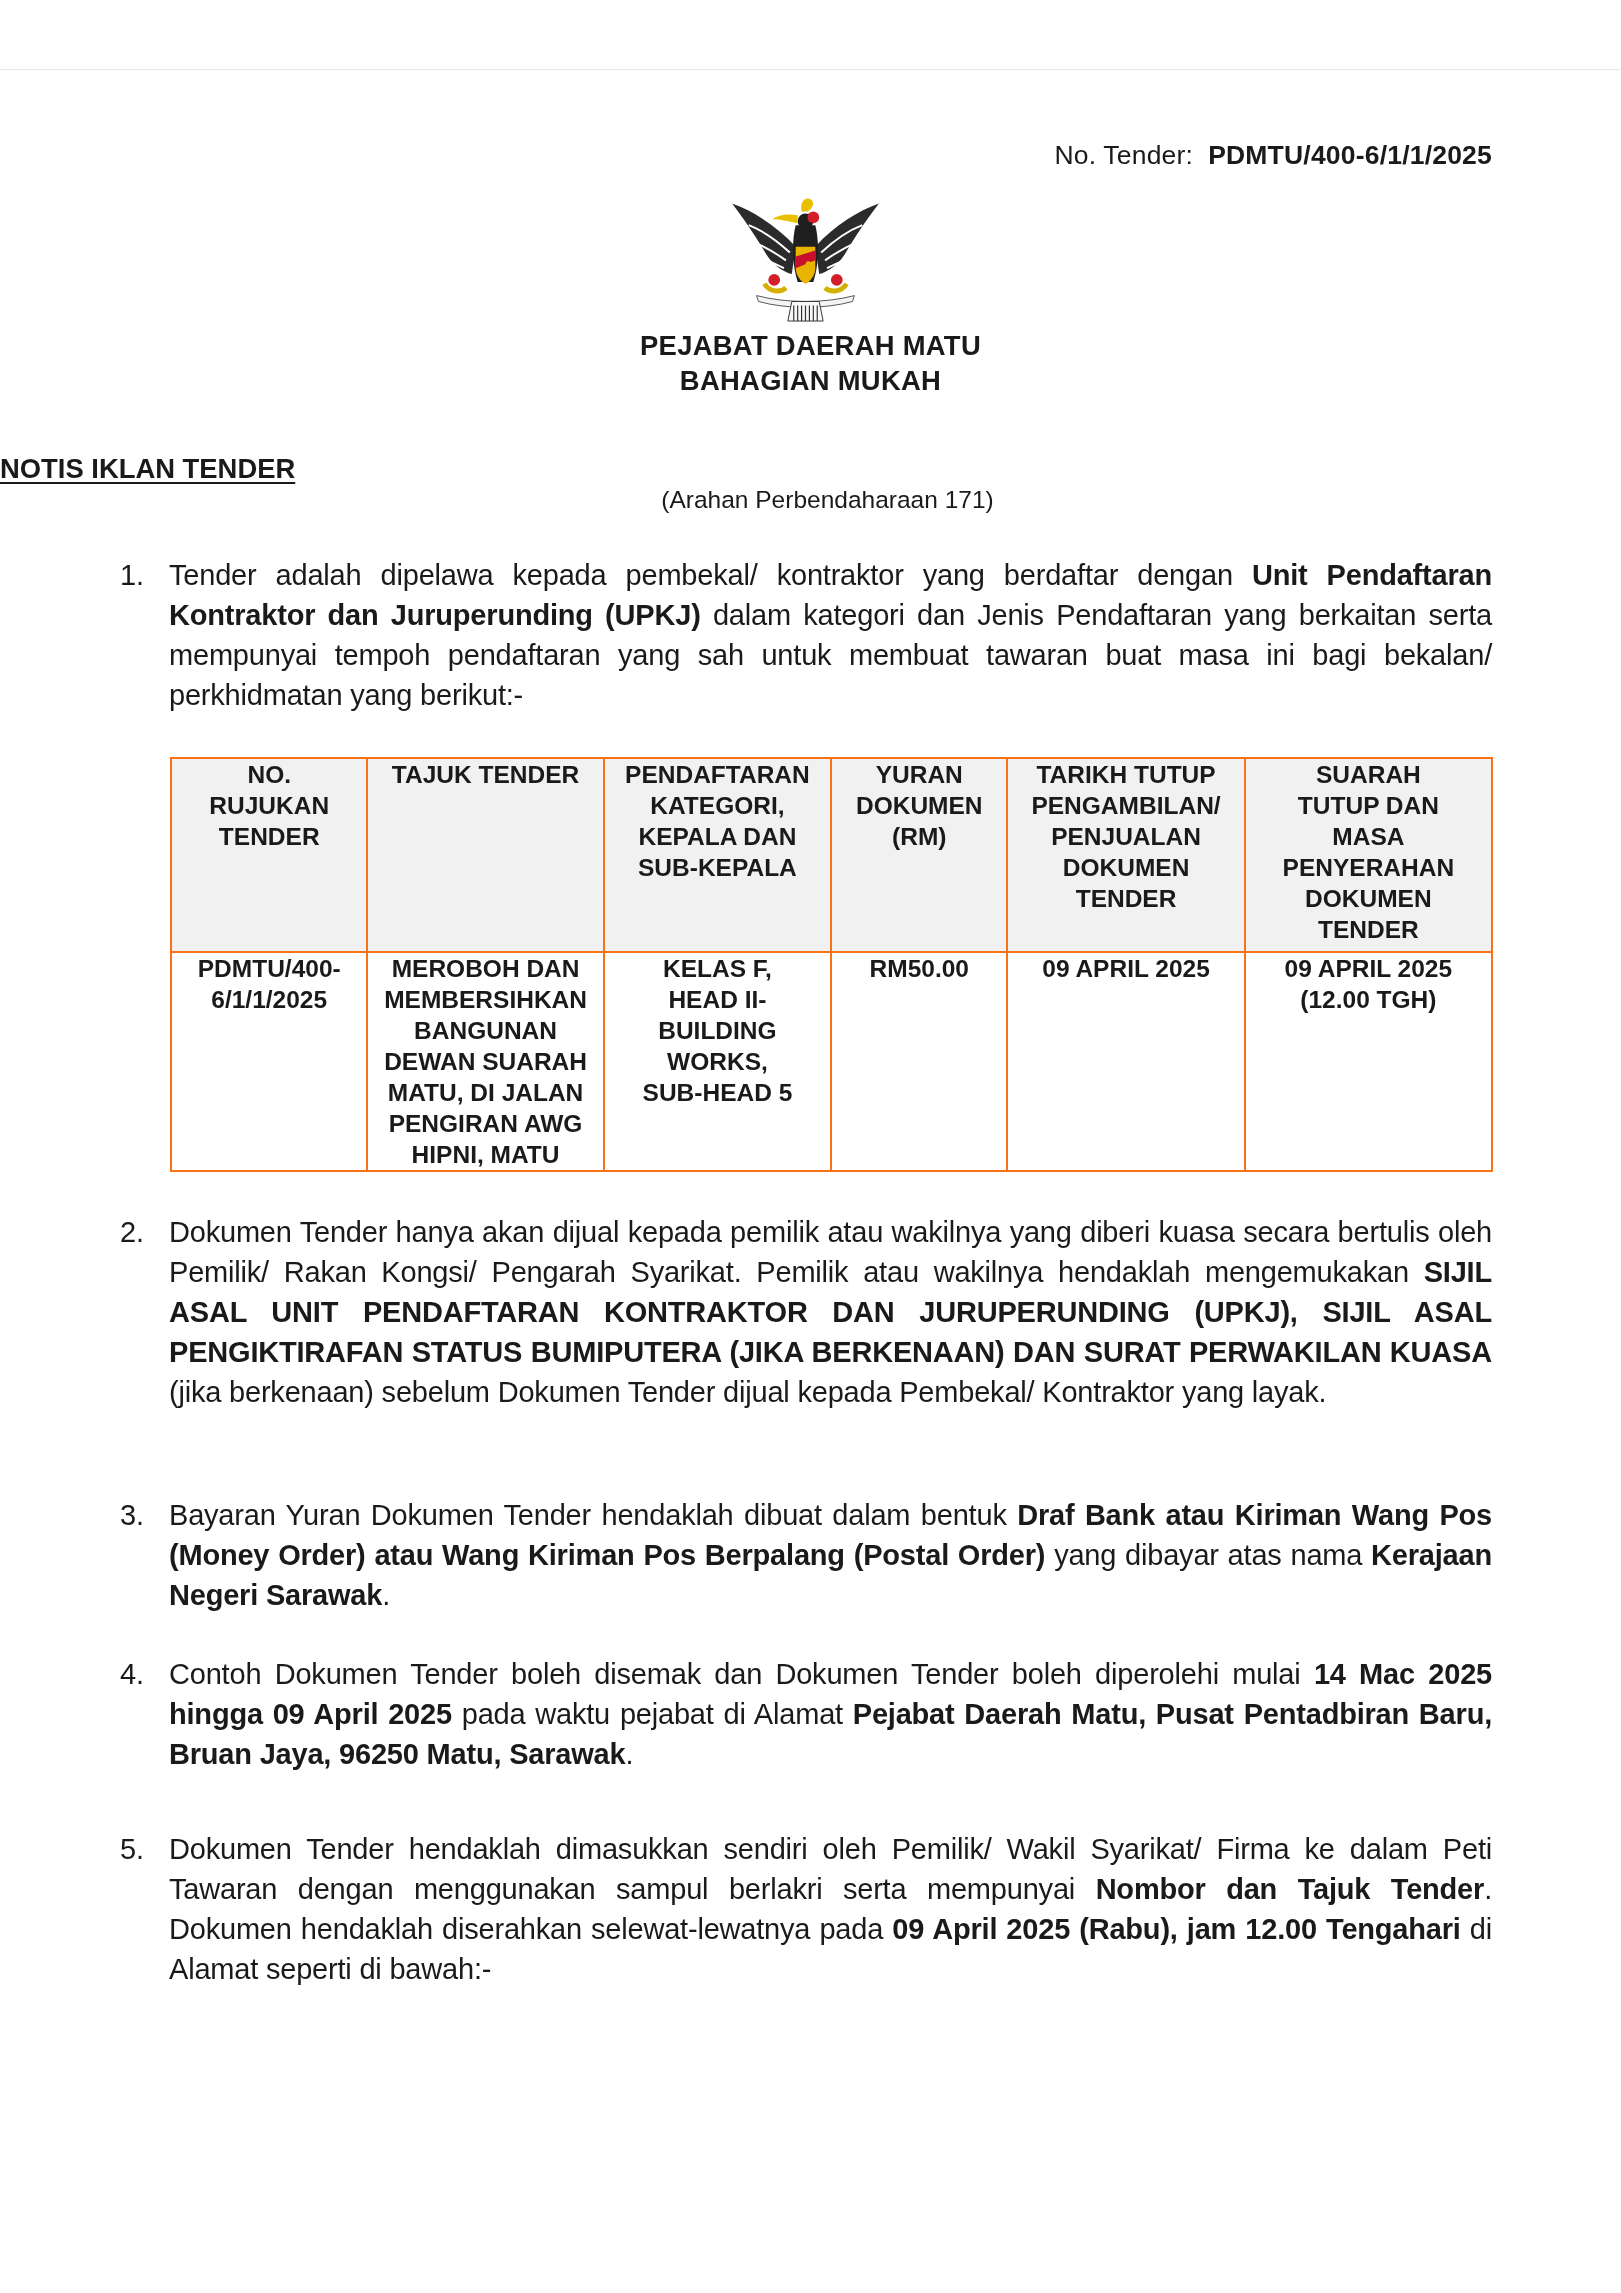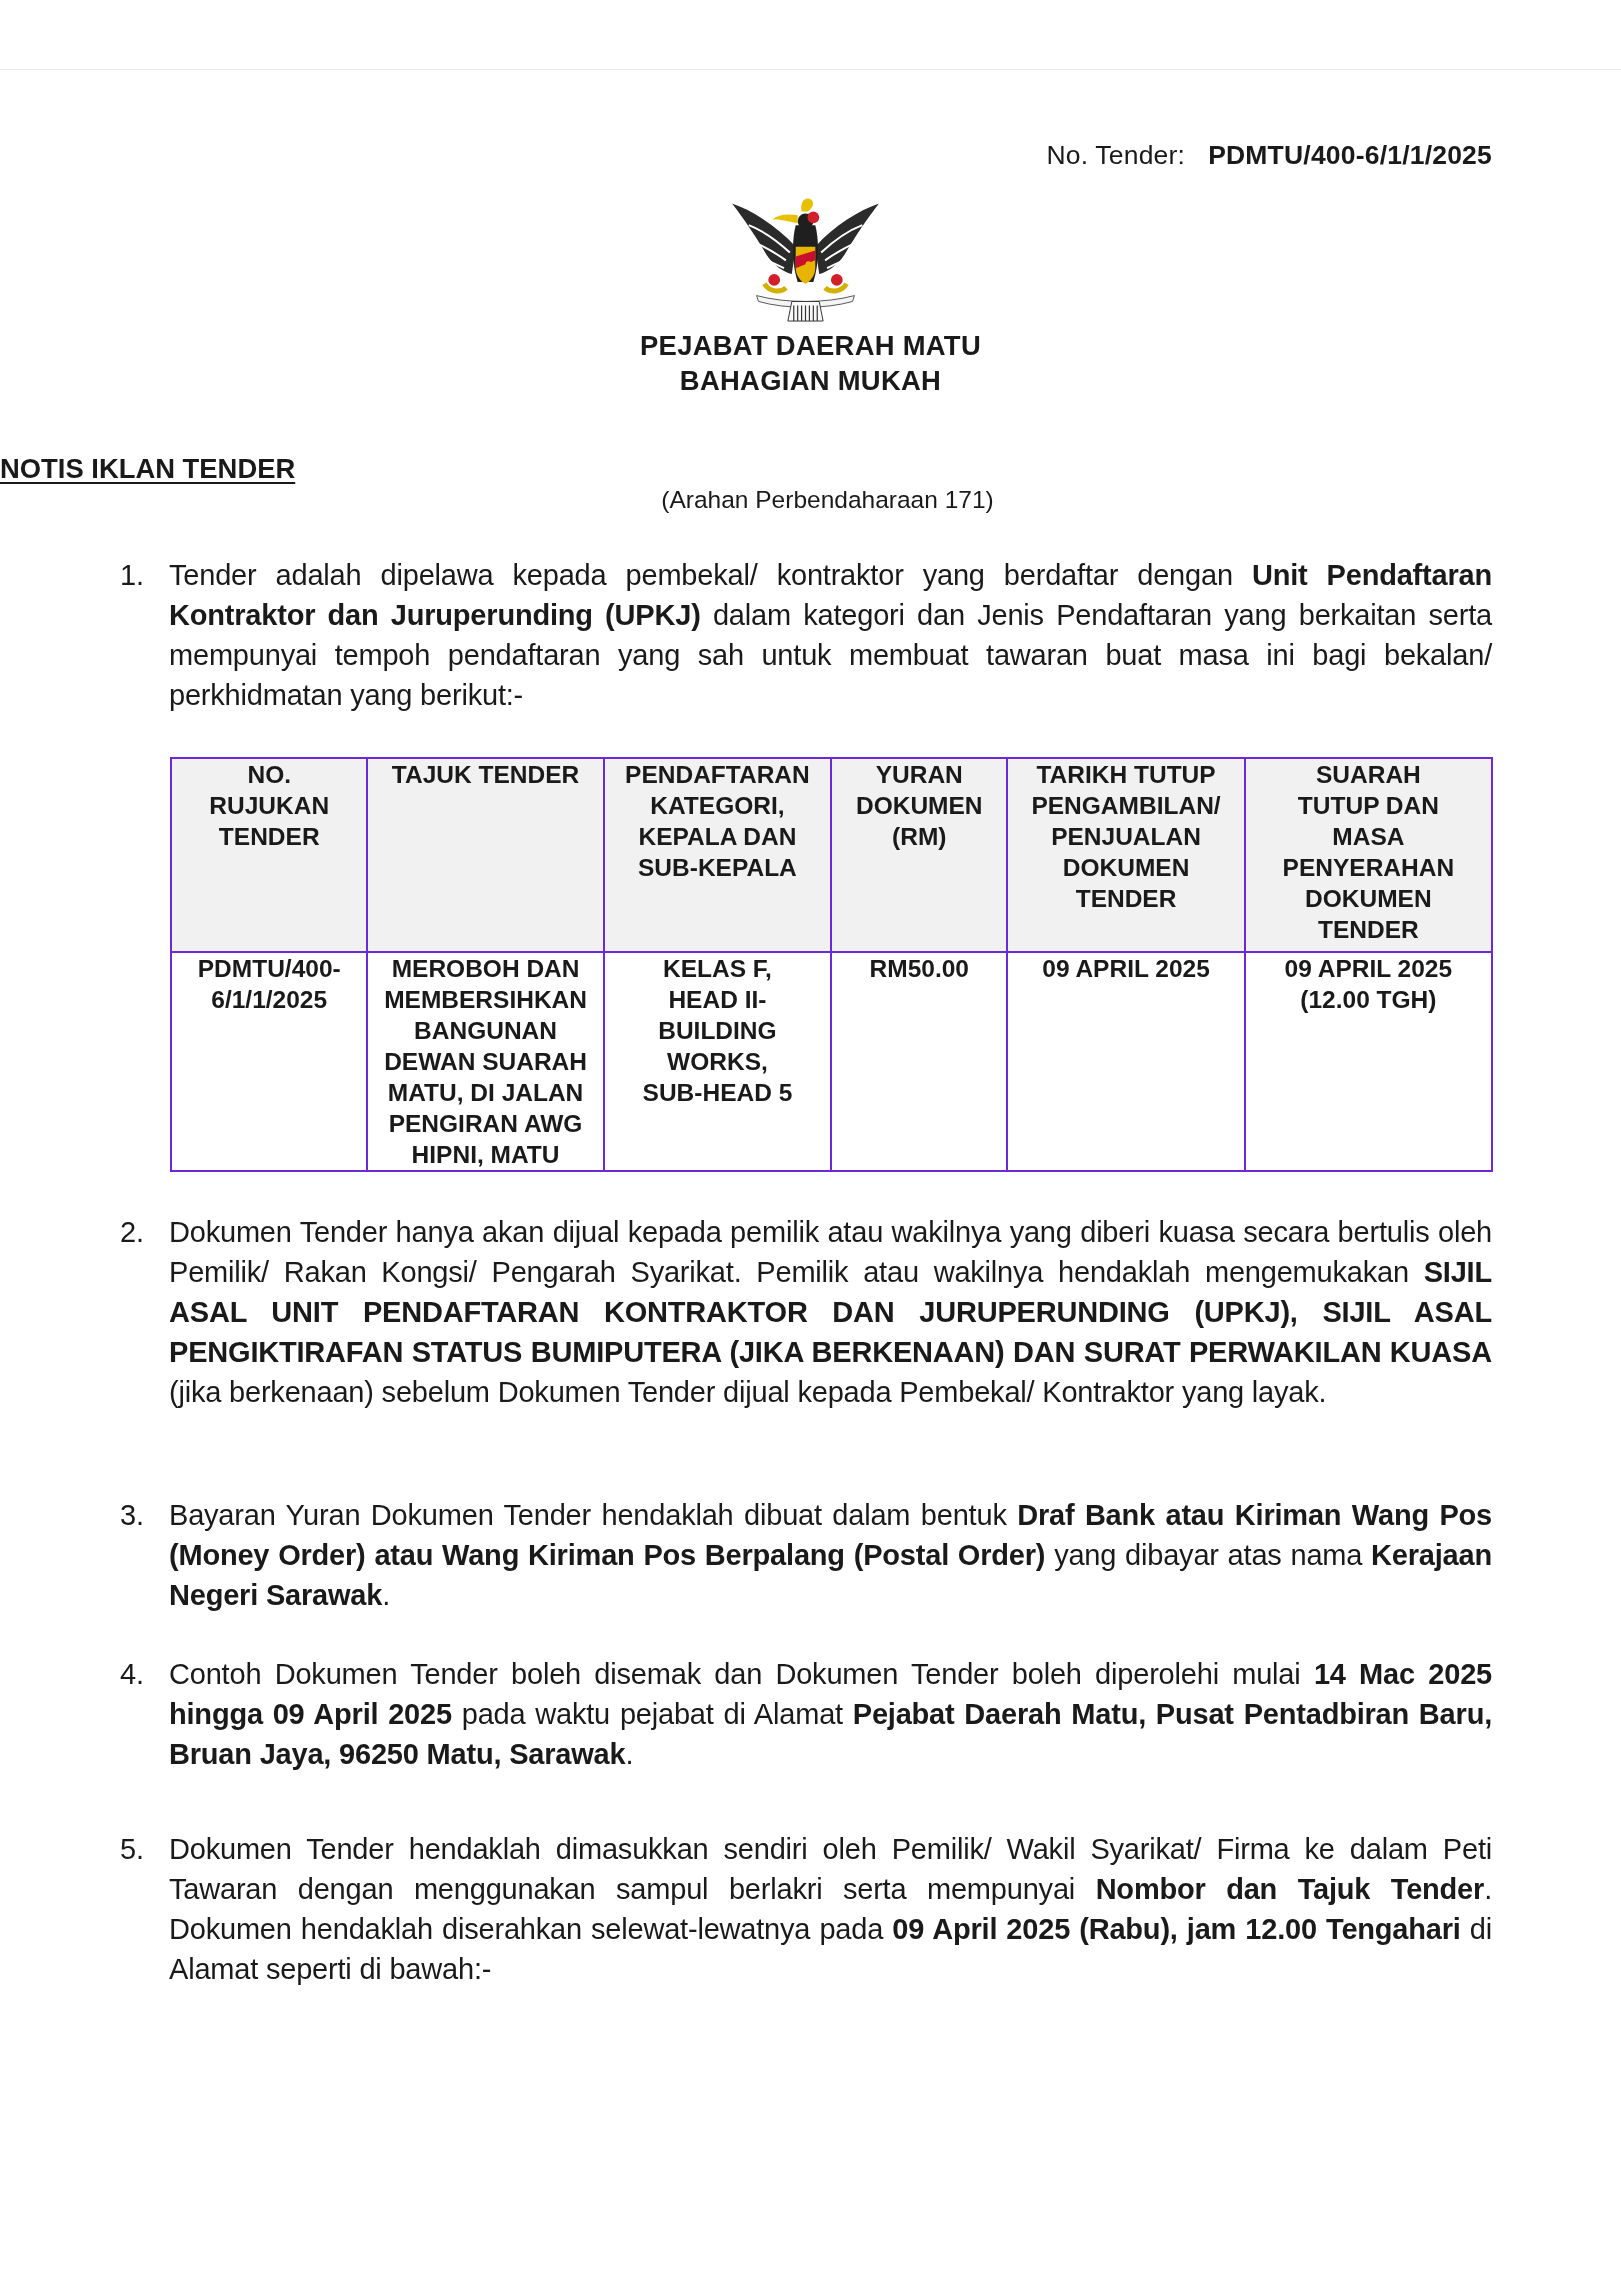--- a/index.html
+++ b/index.html
@@ -31,7 +31,7 @@
       letter-spacing: 0.2px;
     }
     .tender-no .label { font-weight: normal; }
-    .tender-no .value { font-weight: bold; margin-left: 23px; }
+    .tender-no .value { font-weight: bold; margin-left: 15px; }
 
     .crest {
       position: absolute;

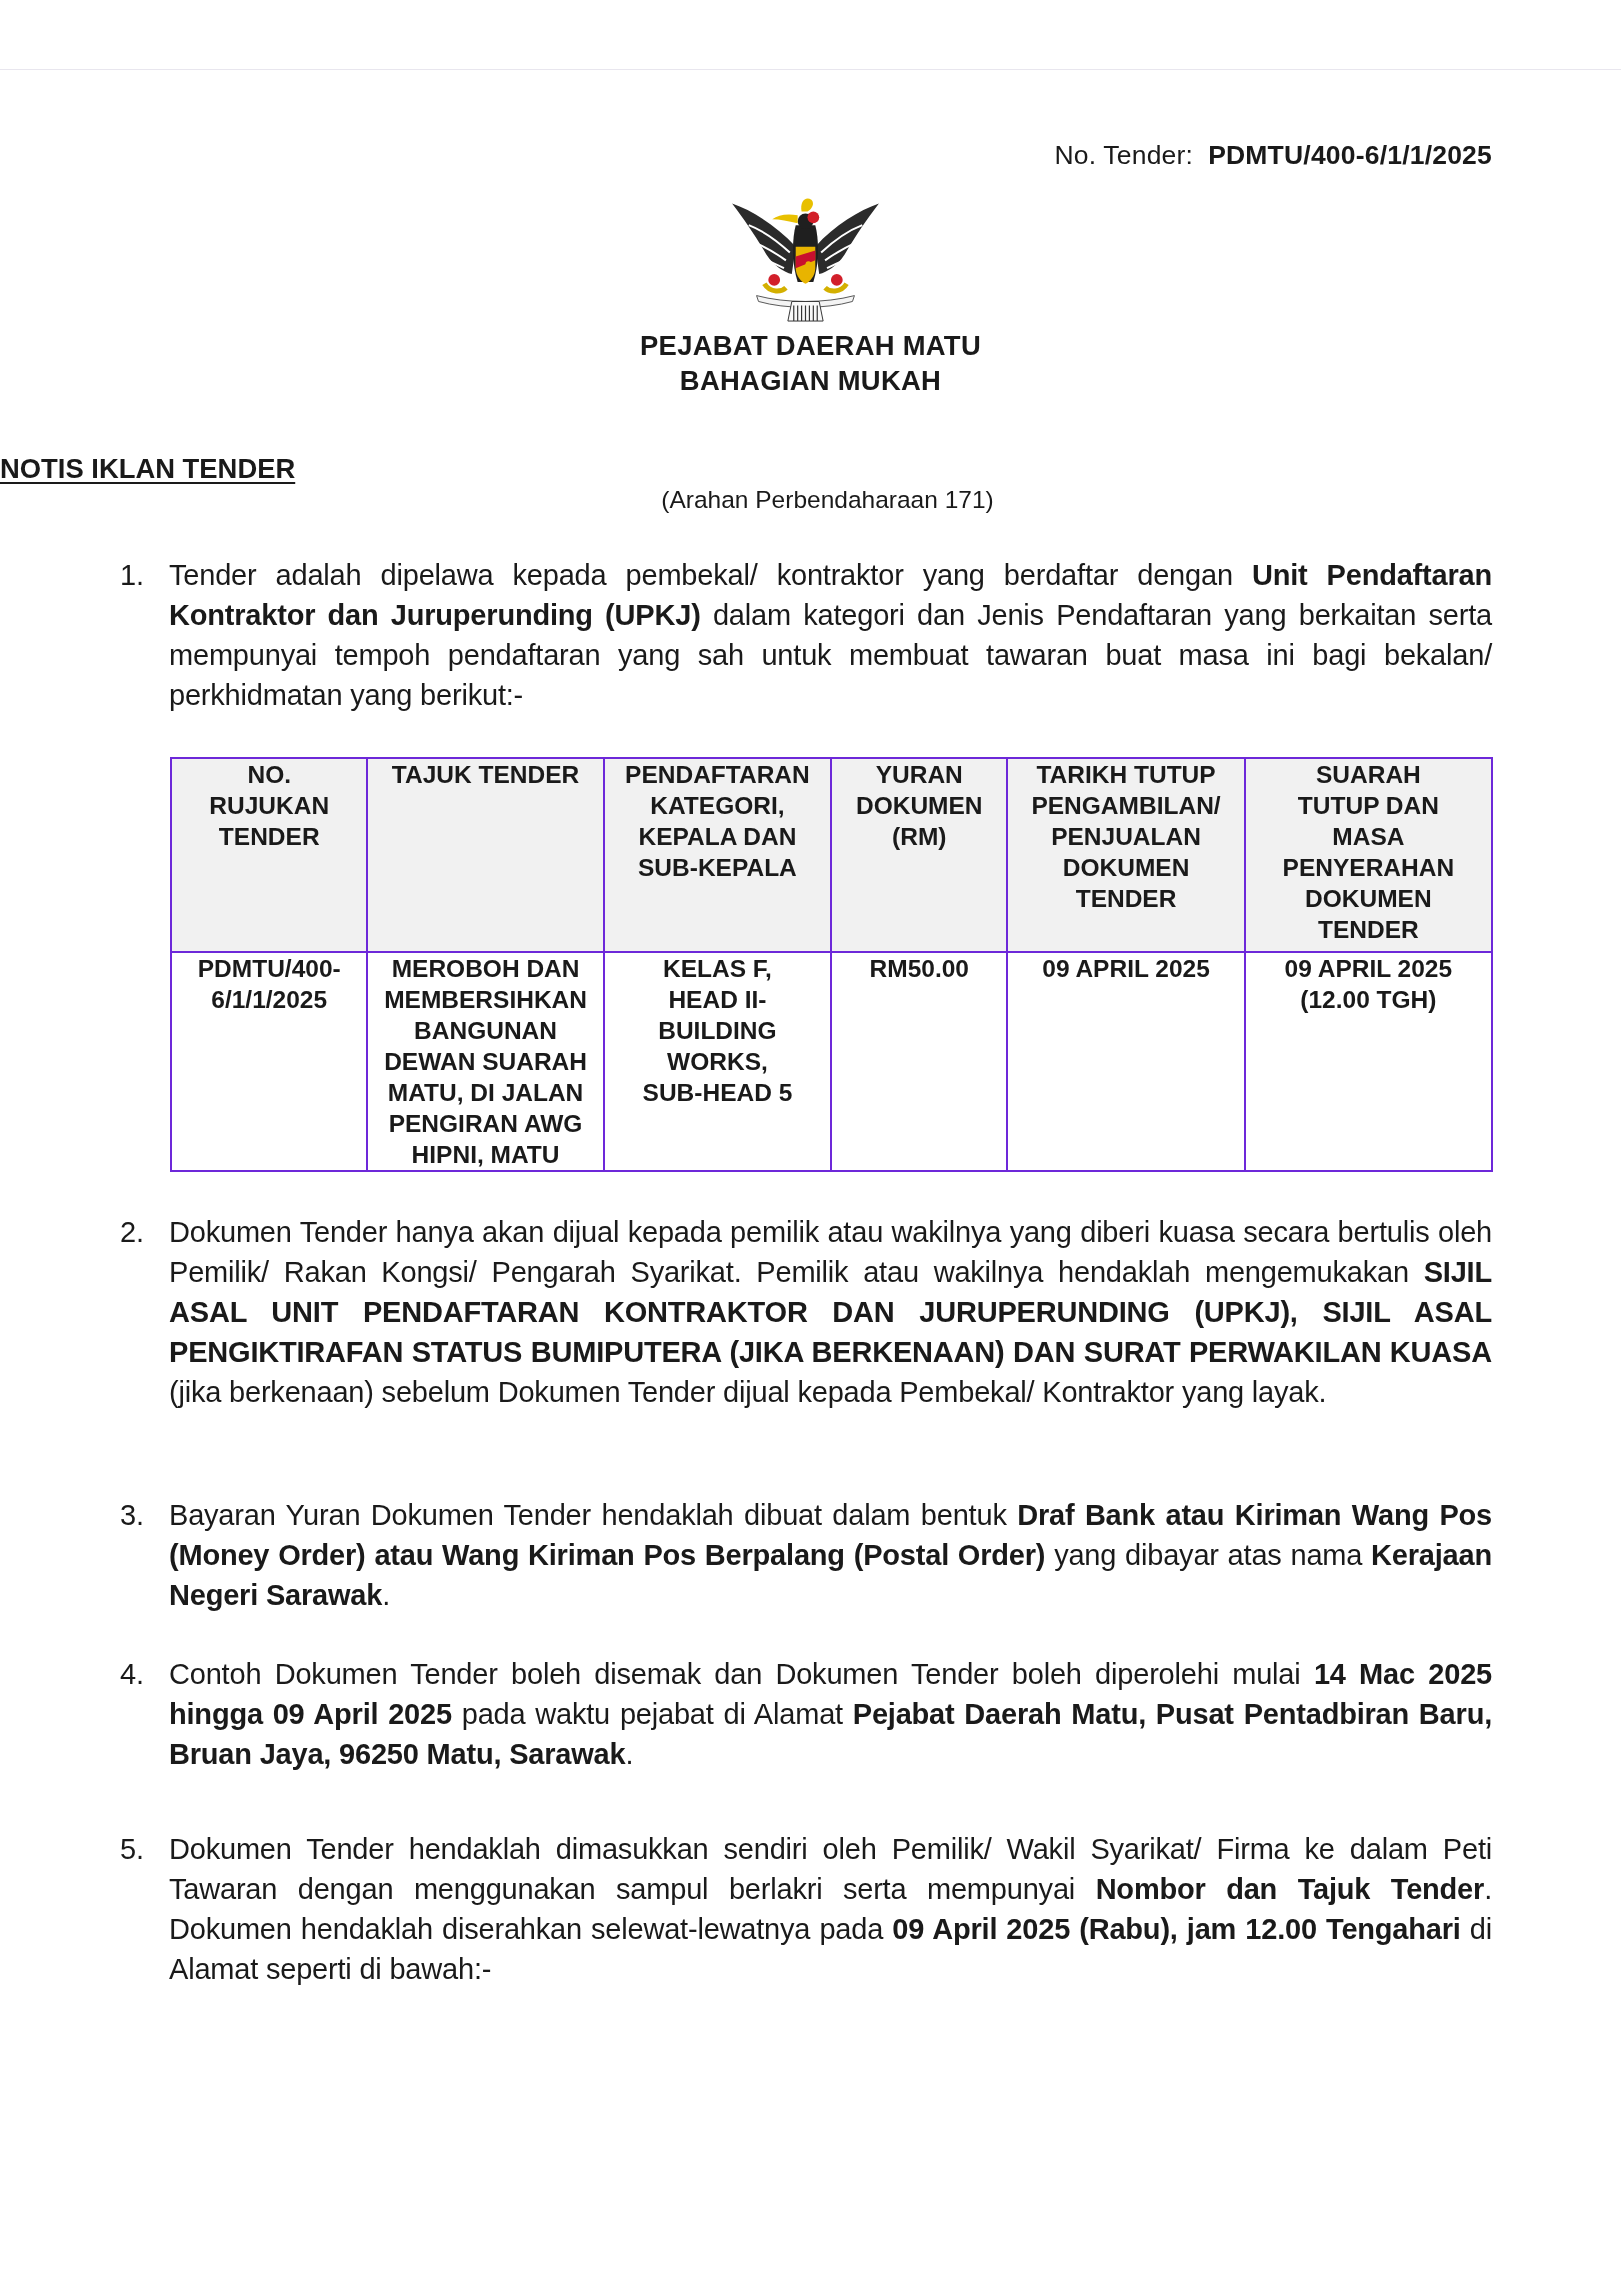--- a/index.html
+++ b/index.html
@@ -113,7 +113,7 @@
     }
     table.tender-table th,
     table.tender-table td {
-      border: 2px solid #6d28d9;
+      border: 2px solid #f97316;
       vertical-align: top;
       padding: 0 3.9px;
     }

